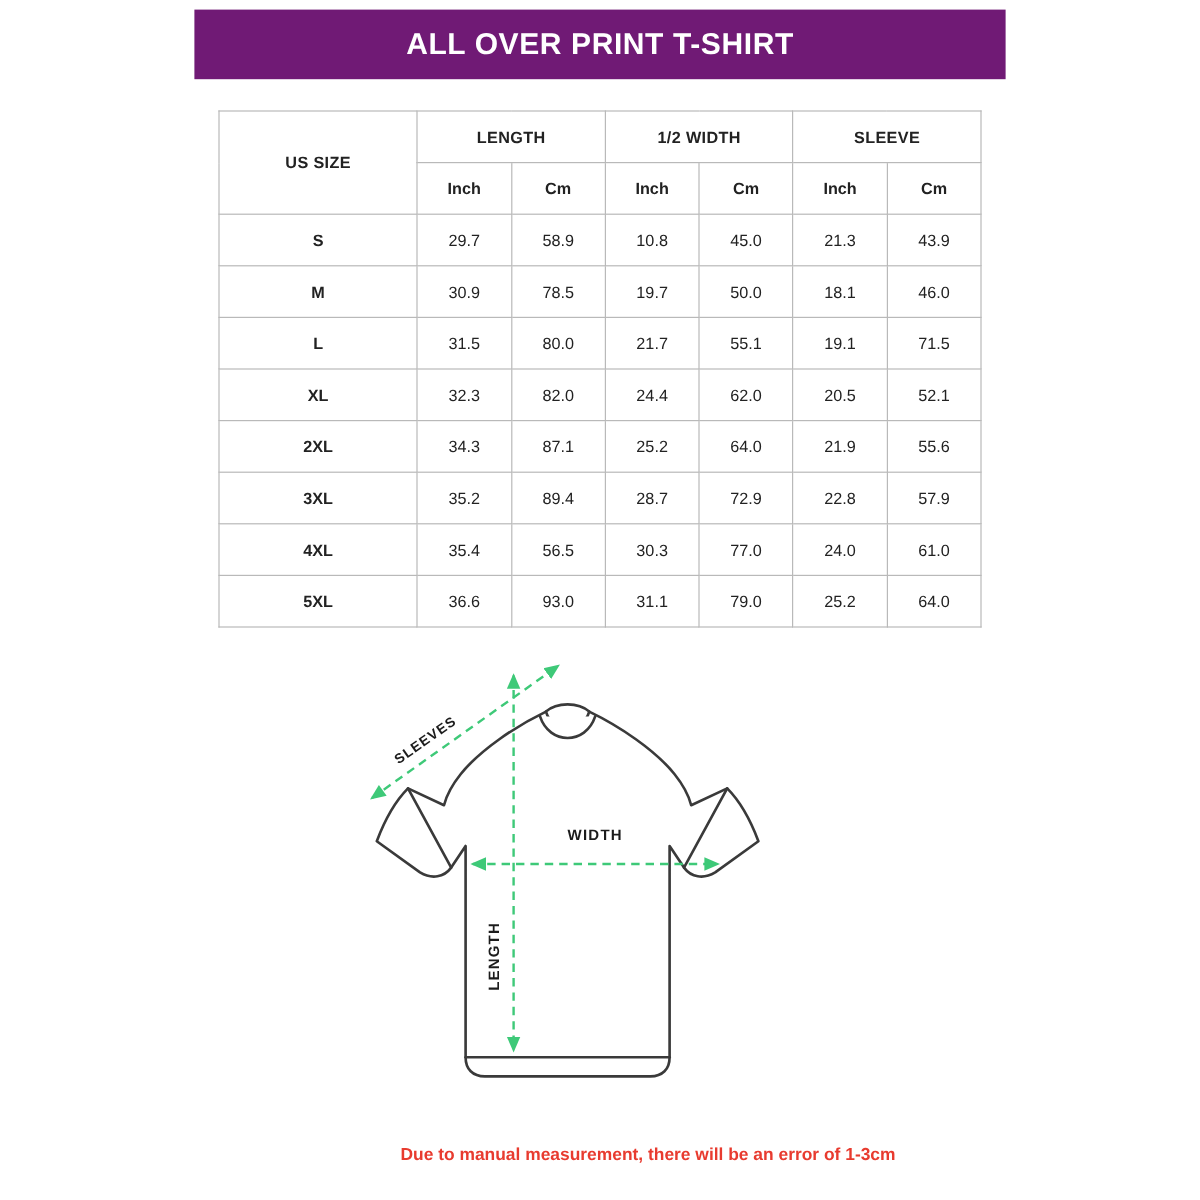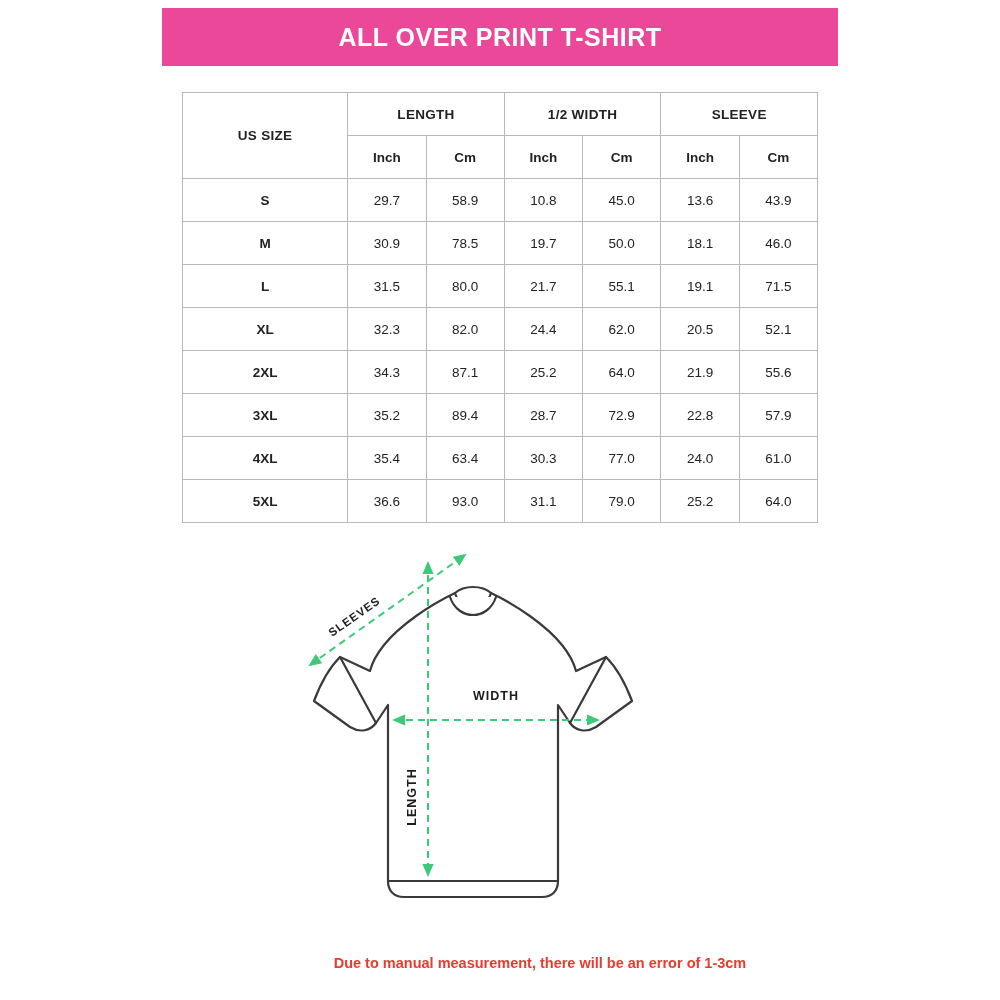--- a/index.html
+++ b/index.html
@@ -23,7 +23,7 @@
     top: 8px;
     width: 676px;
     height: 58px;
-    background: #ec4899;
+    background: #701a75;
     display: flex;
     align-items: center;
     justify-content: center;

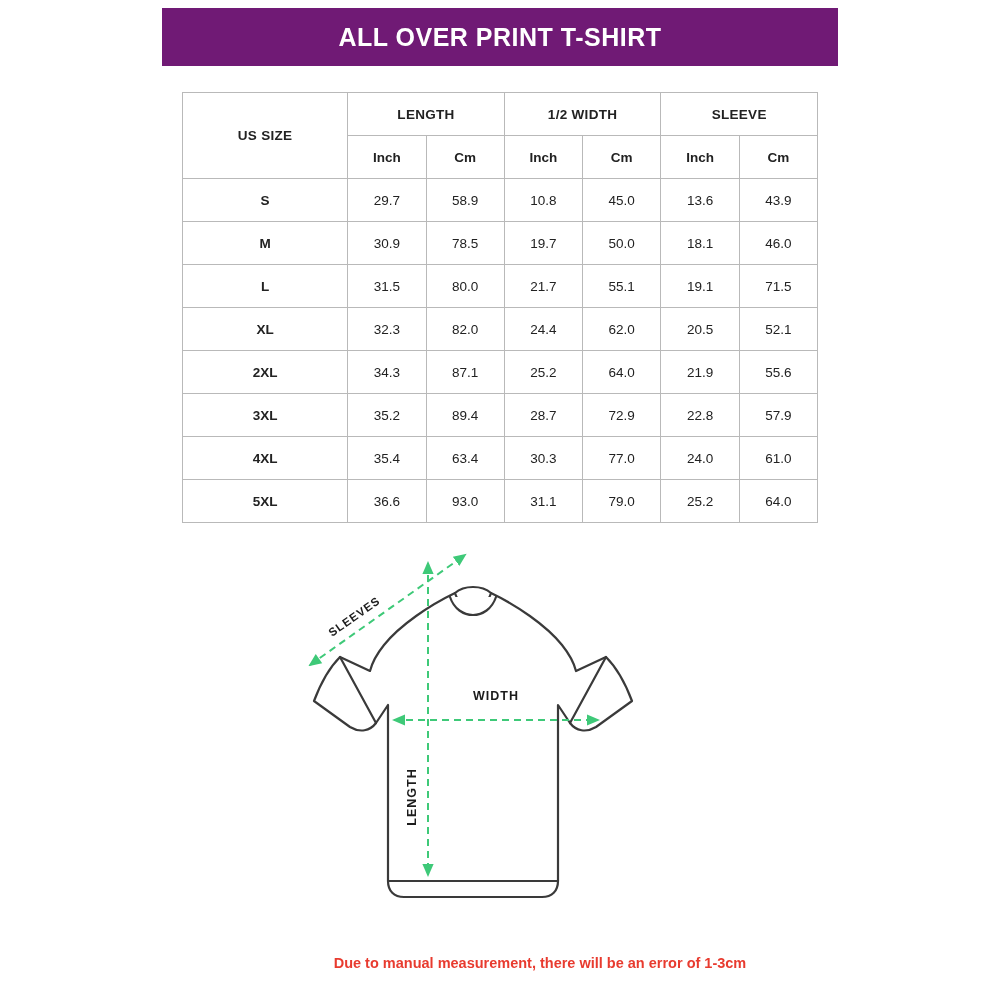--- a/index.html
+++ b/index.html
@@ -123,7 +123,7 @@
       <td>58.9</td>
       <td>10.8</td>
       <td>45.0</td>
-      <td>13.6</td>
+      <td>21.3</td>
       <td>43.9</td>
     </tr>
     <tr>

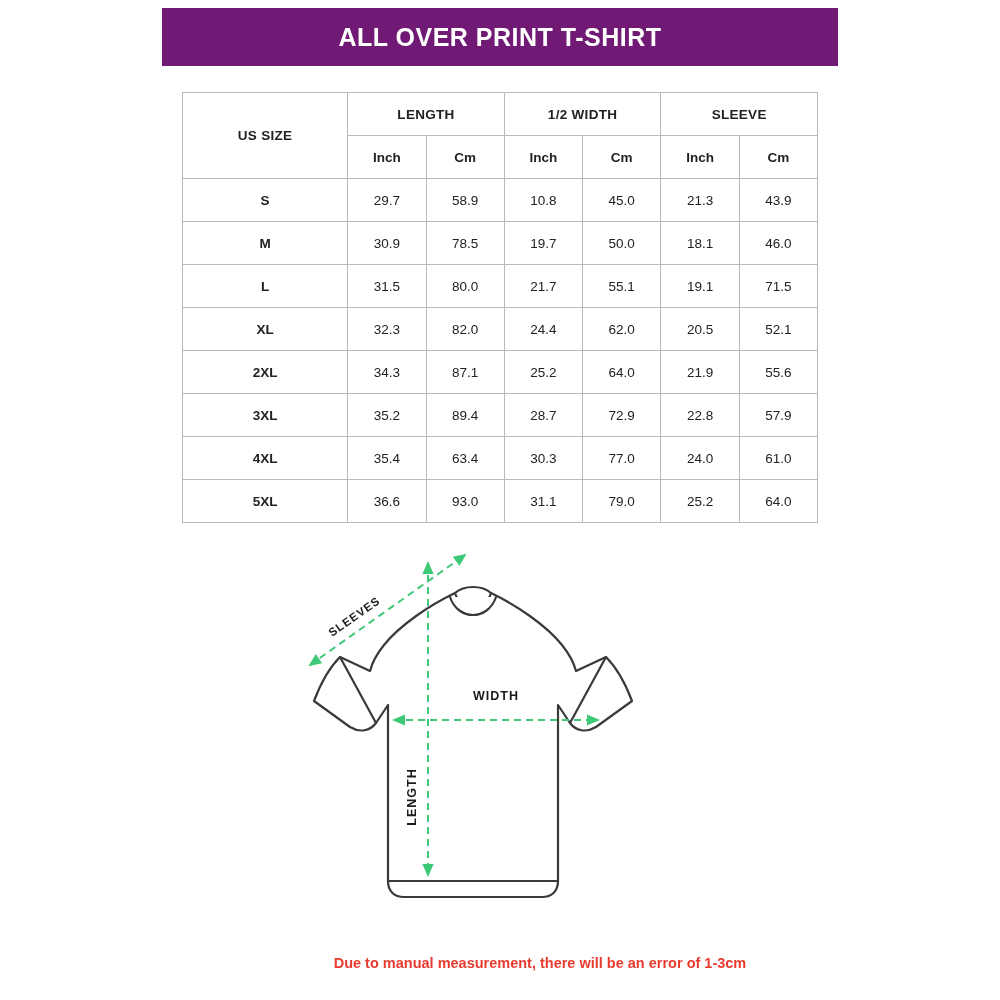--- a/index.html
+++ b/index.html
@@ -174,7 +174,7 @@
     <tr>
       <td class="size-cell">4XL</td>
       <td>35.4</td>
-      <td>63.4</td>
+      <td>56.5</td>
       <td>30.3</td>
       <td>77.0</td>
       <td>24.0</td>

